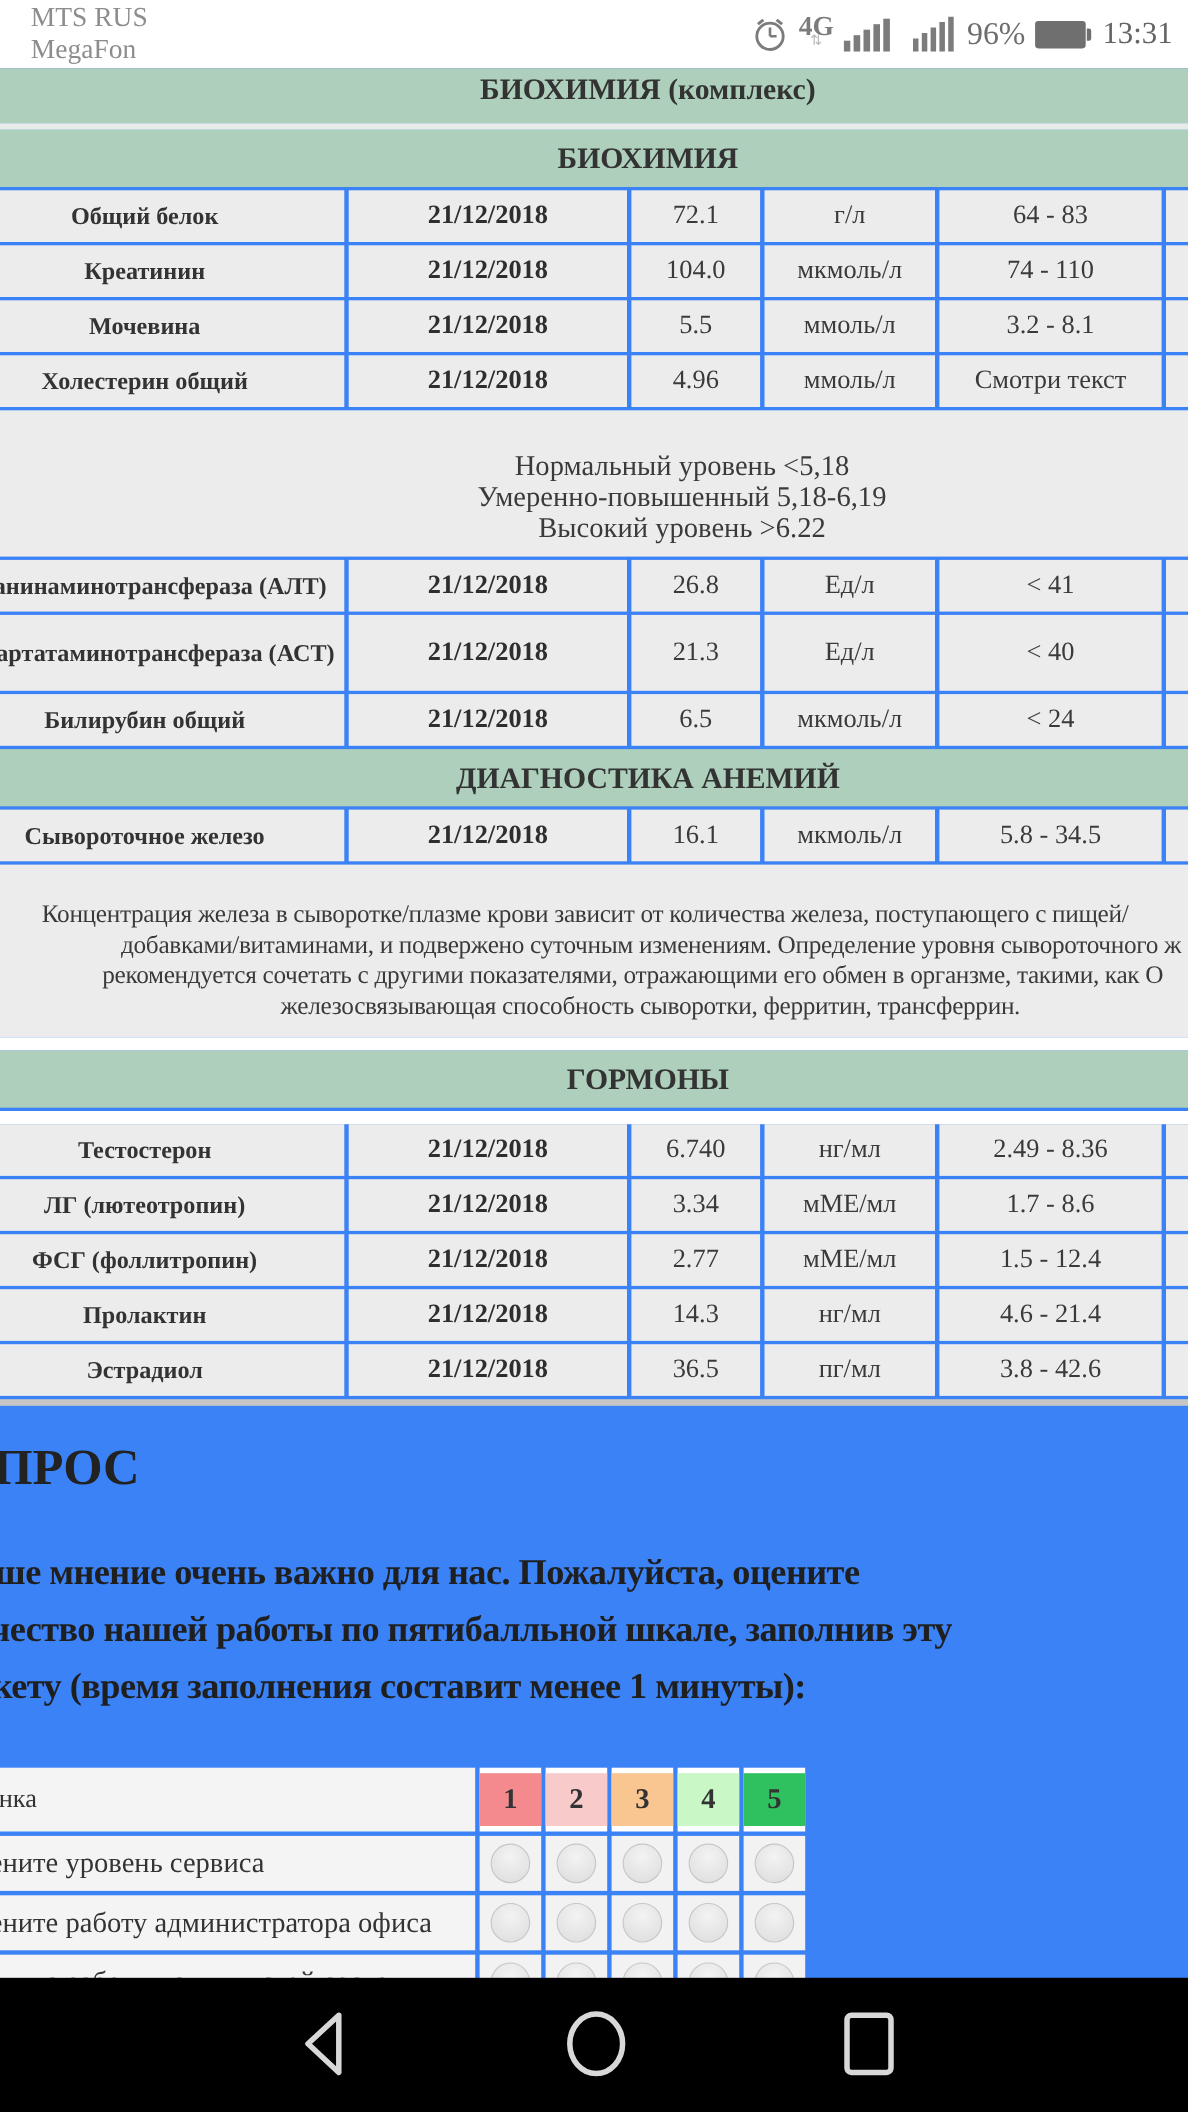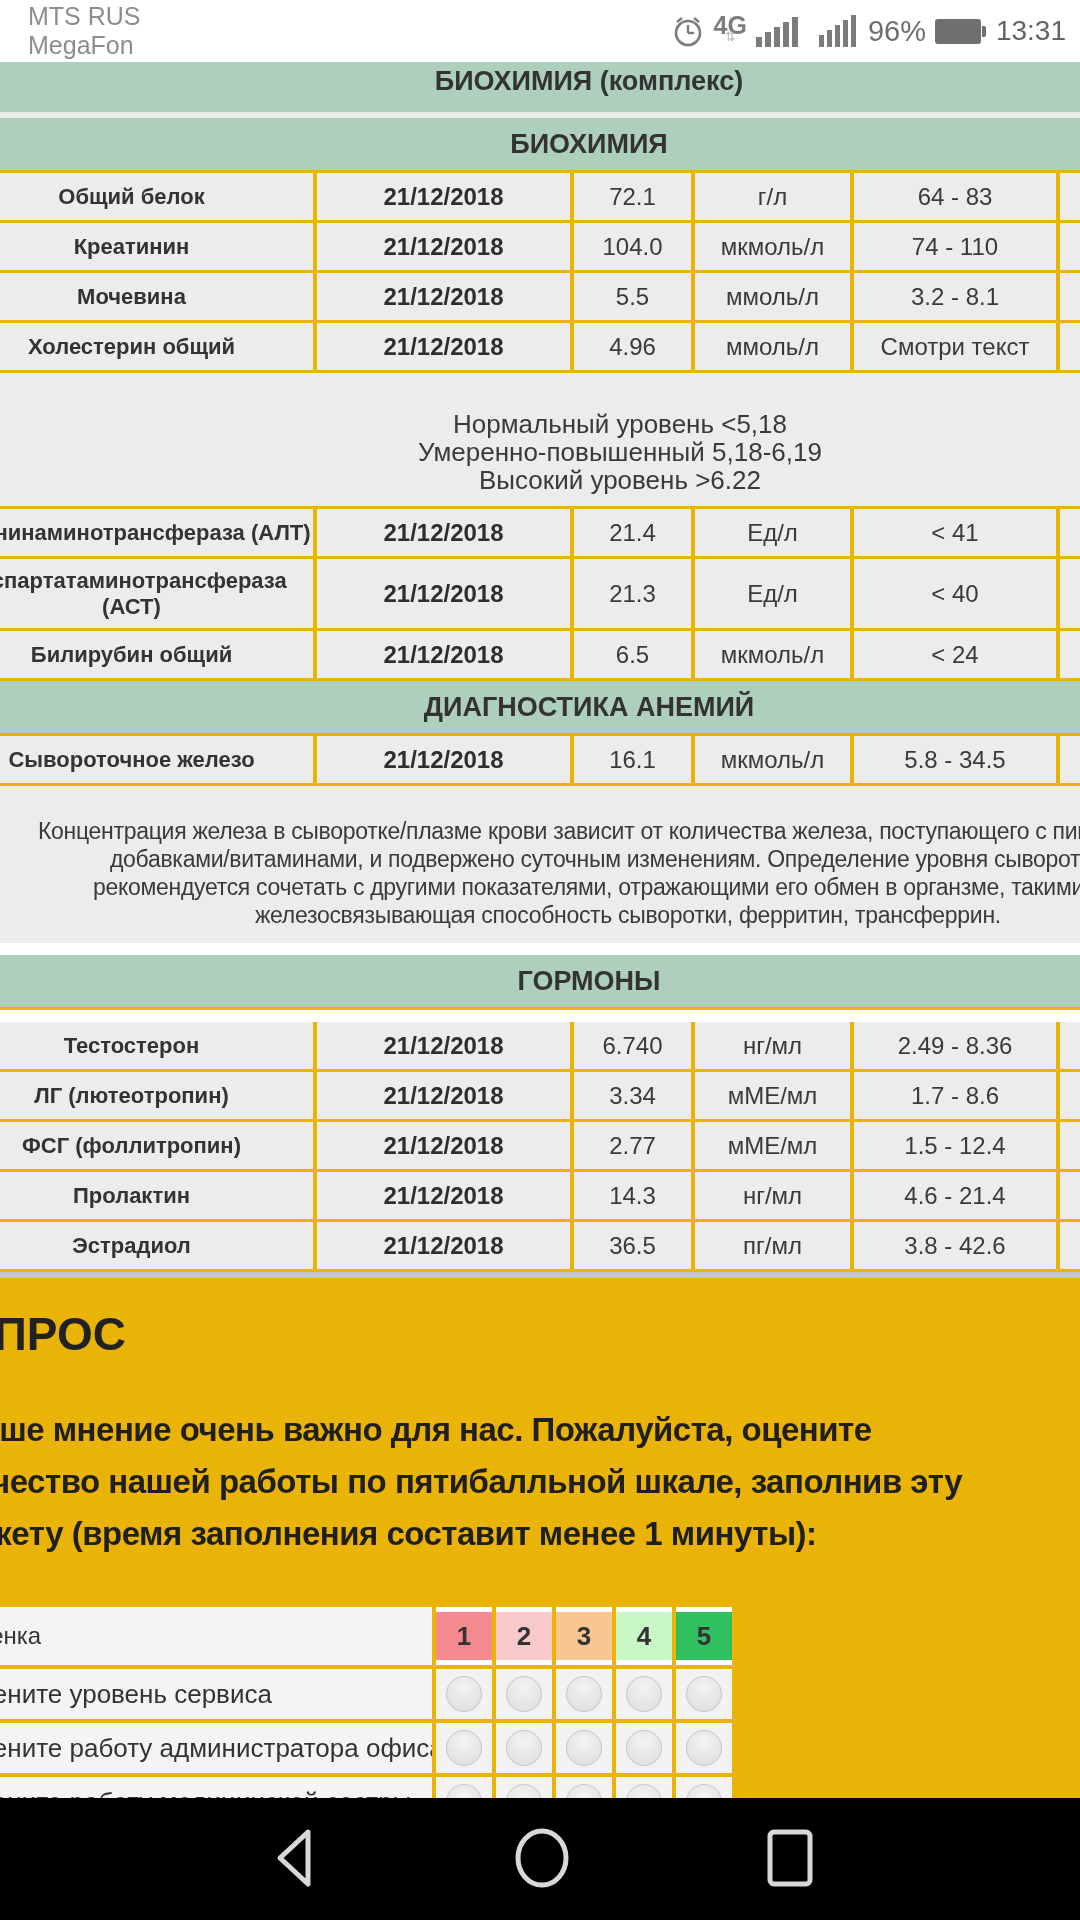--- a/index.html
+++ b/index.html
@@ -3,8 +3,8 @@
 <meta charset="utf-8">
 <style>
   html,body{margin:0;padding:0;background:#fff;}
-  .screen{position:relative;width:1080px;height:1920px;overflow:hidden;background:#eab308;
-          font-family:Liberation Sans, sans-serif;color:#333;}
+  .screen{position:relative;width:1080px;height:1920px;overflow:hidden;background:#3b82f6;
+          font-family:Liberation Serif, serif;color:#333;}
   
   .statusbar{position:absolute;top:0;left:0;width:1080px;height:62px;background:#fff;
              display:flex;justify-content:space-between;align-items:center;box-sizing:border-box;padding:0 14px;}

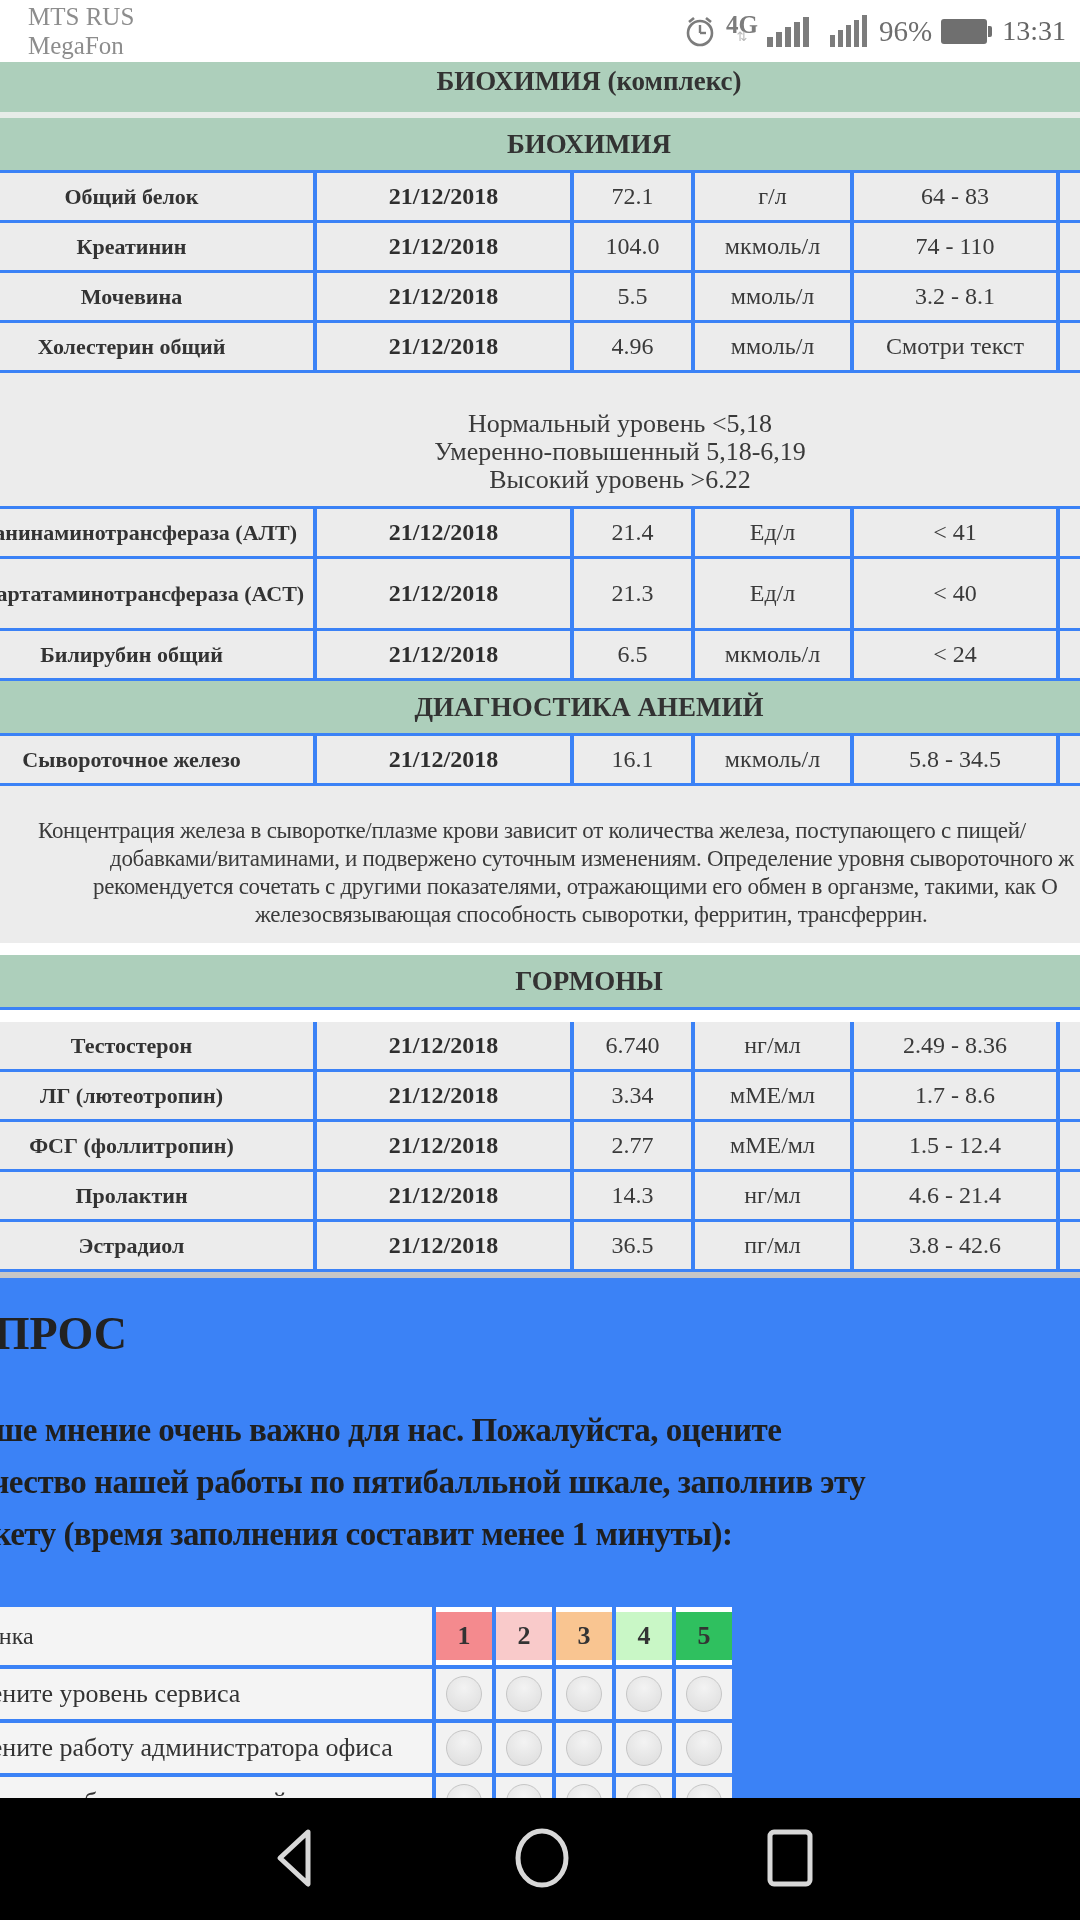--- a/index.html
+++ b/index.html
@@ -152,7 +152,7 @@
     <div class="tr">
       <div class="c w1 name nowrap">Аланинаминотрансфераза (АЛТ)</div>
       <div class="c w2 date">21/12/2018</div>
-      <div class="c w3">21.4</div>
+      <div class="c w3">26.8</div>
       <div class="c w4">Ед/л</div>
       <div class="c w5">&lt; 41</div>
       <div class="c w6"></div>

